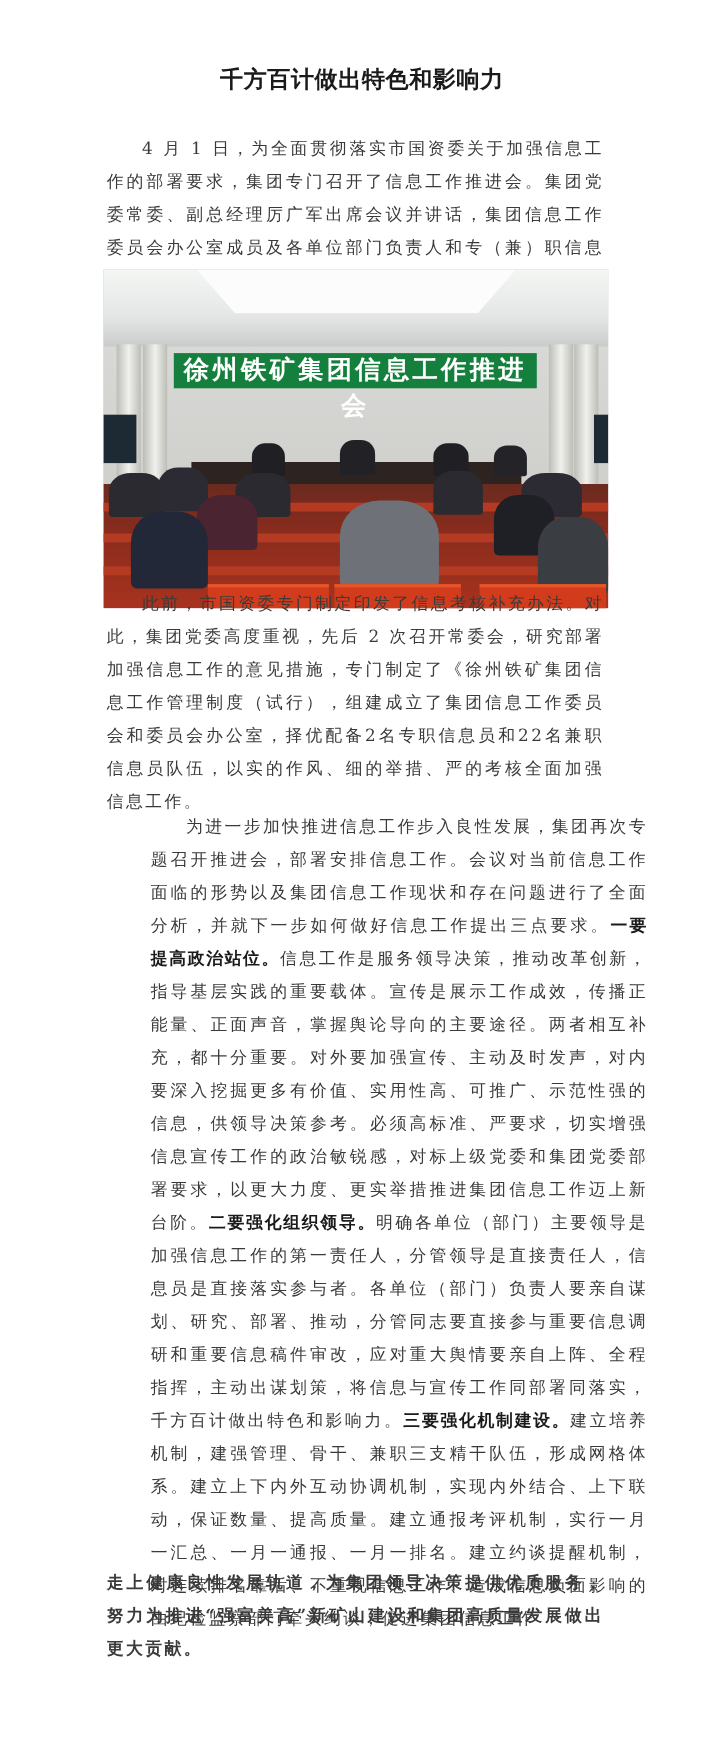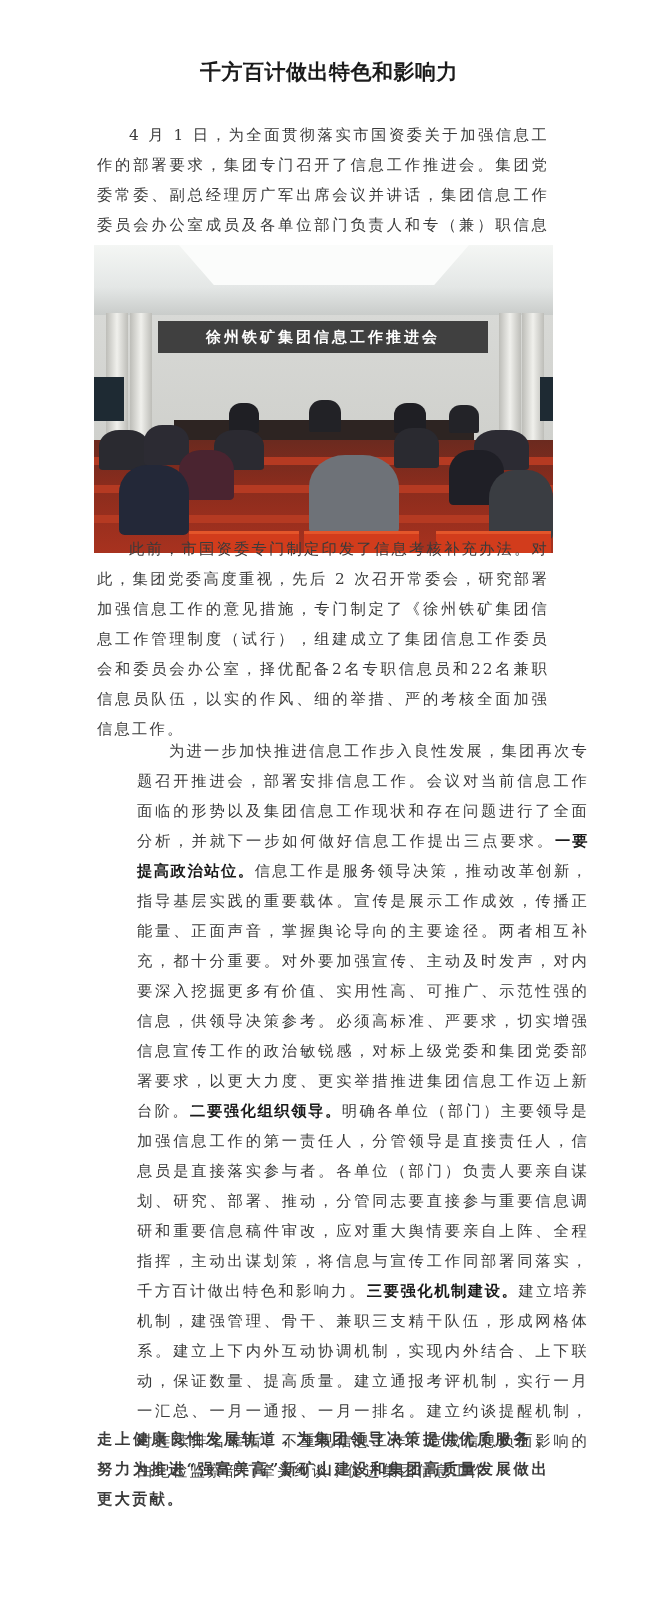--- a/index.html
+++ b/index.html
@@ -27,7 +27,7 @@
   .photo .pillar { position:absolute; top:68px; width:22px; height:130px;
            background:linear-gradient(90deg,#bdbdb8,#f0f0ec,#bdbdb8); }
   .photo .banner { position:absolute; left:64px; top:76px; width:330px; height:32px;
-           background:#404040; color:#ffffff; font-weight:bold; font-size:15px;
+           background:#15803d; color:#ffffff; font-weight:bold; font-size:23px;
            line-height:32px; text-align:center; letter-spacing:3px;
            font-family:"DejaVu Sans","Liberation Sans",sans-serif; }
   .photo .screen { position:absolute; top:132px; width:30px; height:44px; background:#1e2a33; }

